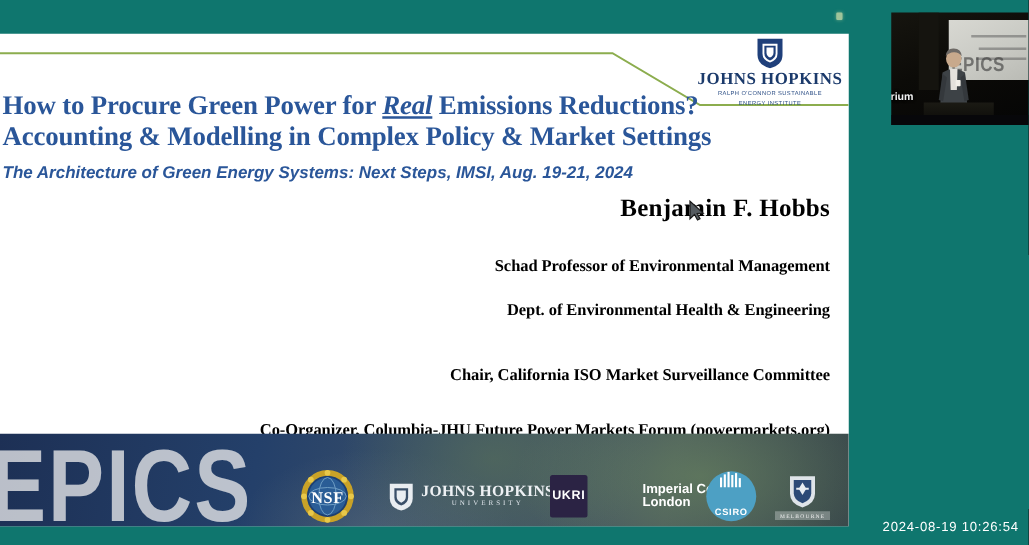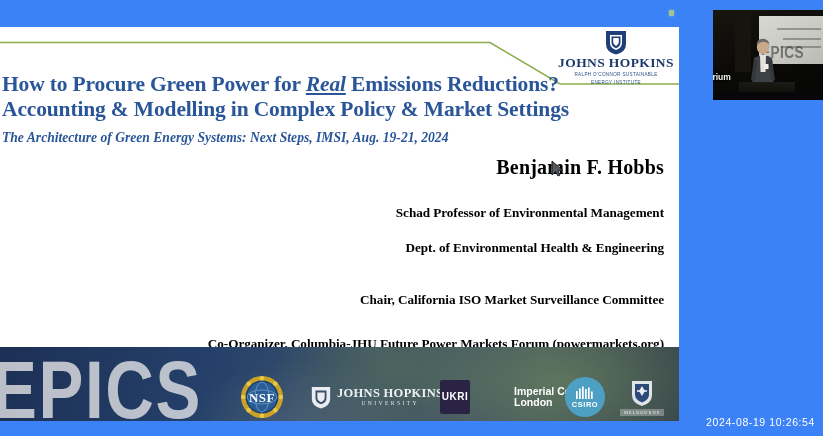--- a/index.html
+++ b/index.html
@@ -6,7 +6,7 @@
   body{width:823px;height:436px;overflow:hidden;
        font-family:"Liberation Serif",serif;position:relative;}
 
-  #stage{position:absolute;left:0;top:0;width:823px;height:436px;background:#3b82f6;overflow:hidden;}
+  #stage{position:absolute;left:0;top:0;width:823px;height:436px;background:#0f766e;overflow:hidden;}
 
   
   #slide{position:absolute;left:0;top:27px;width:679px;height:394px;background:#fff;overflow:hidden;}

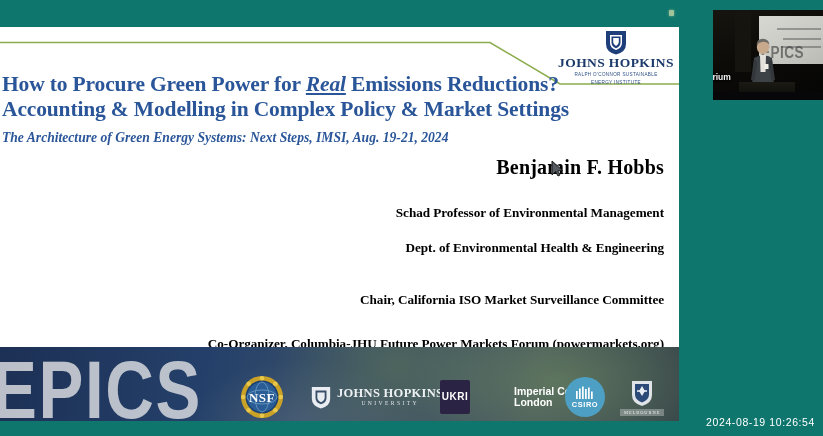--- a/index.html
+++ b/index.html
@@ -30,7 +30,7 @@
               font-family:Liberation Serif, serif;letter-spacing:-.15px;white-space:nowrap;}
   .title-line .em{font-style:italic;text-decoration:underline;}
   #subtitle{color:#2a5699;font-weight:bold;font-style:italic;font-size:13.6px;
-            line-height:18px;margin-top:7px;font-family:Liberation Serif, serif;white-space:nowrap;}
+            line-height:18px;margin-top:7px;font-family:Liberation Sans, sans-serif;white-space:nowrap;}
 
   
   #presenter{position:absolute;left:0;top:128px;width:664px;text-align:right;color:#000;}

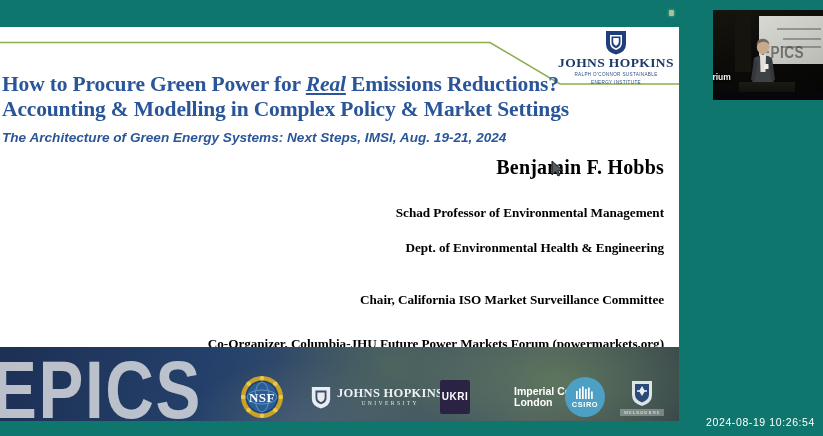--- a/index.html
+++ b/index.html
@@ -75,7 +75,7 @@
   
   #logo-csiro{left:565px;}
   .csiro-circle{width:40px;height:40px;border-radius:50%;background:#4da0c4;
-                display:flex;flex-direction:column;align-items:center;justify-content:center;}
+                display:flex;flex-direction:column;align-items:center;justify-content:flex-start;gap:14px;}
   .csiro-txt{font-family:"Liberation Sans",sans-serif;font-size:7.4px;font-weight:bold;
              color:#fff;letter-spacing:.6px;margin-top:1px;}
   

